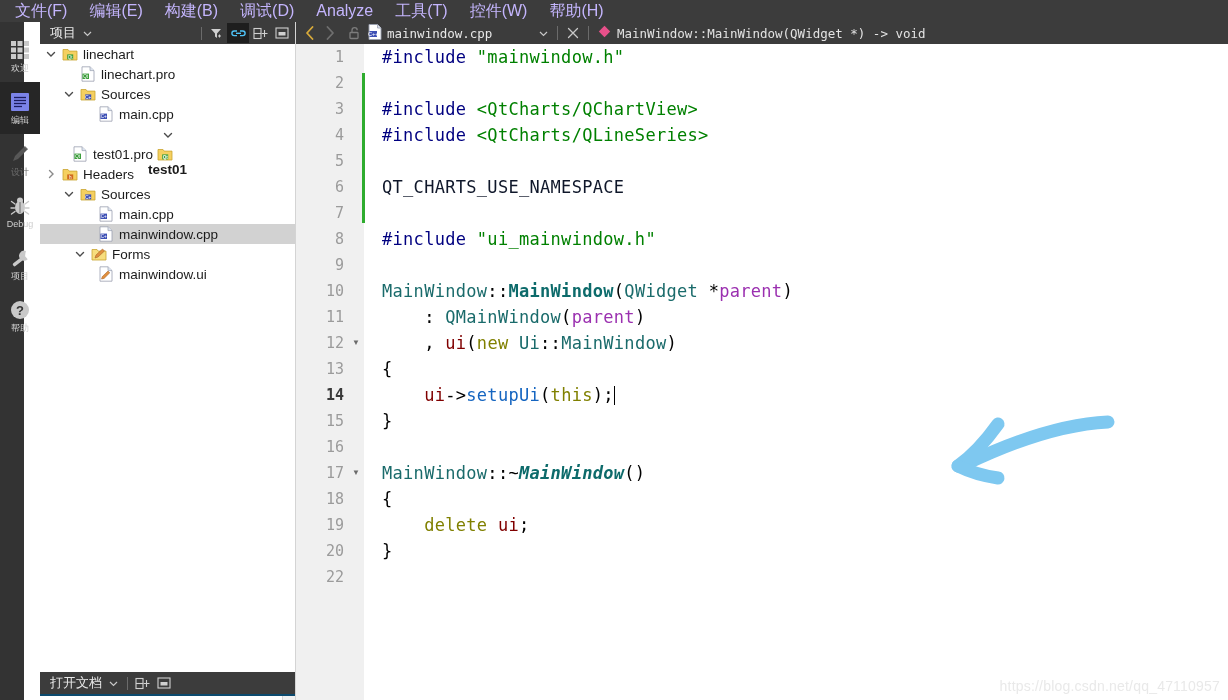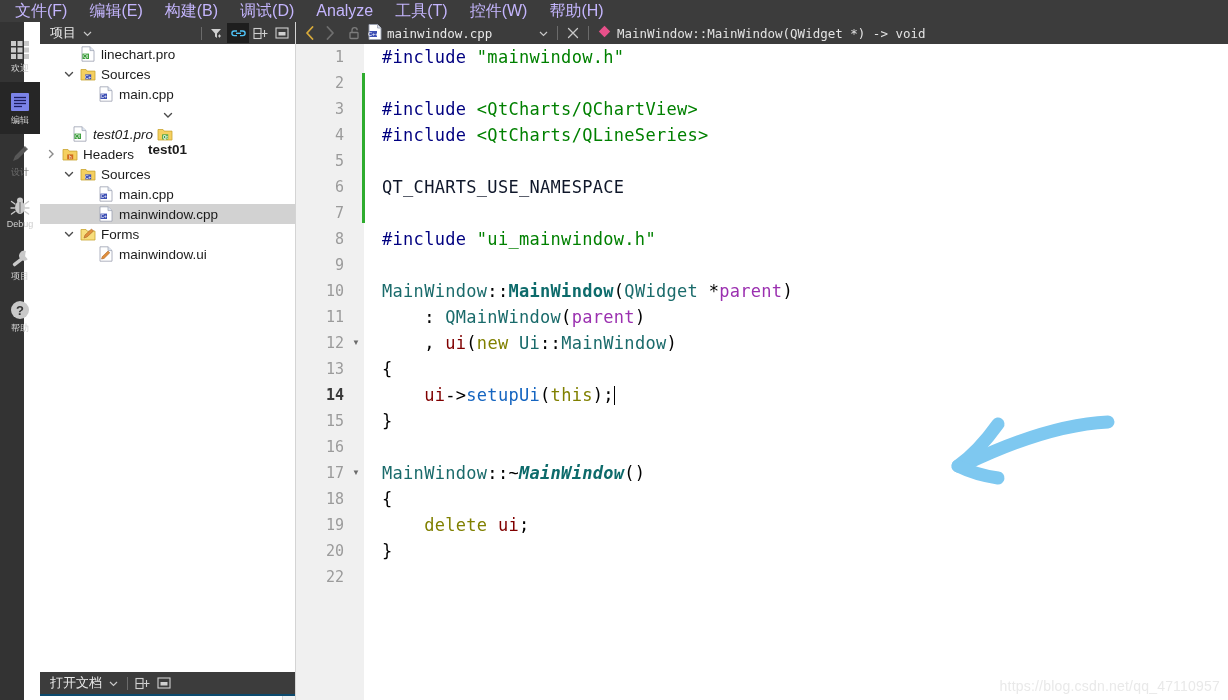--- a/index.html
+++ b/index.html
@@ -282,6 +282,19 @@
     </div>
 
     <div class="tree" id="tree">
+        <div class="trow" style="padding-left: 0px;">
+          <span class="tw">
+            <svg width="10" height="10" viewBox="0 0 10 10">
+              <path d="M1.5 3.5 L5 7 L8.5 3.5" fill="none" stroke="#4b4b4b" stroke-width="1.4" stroke-linecap="round"></path>
+            </svg>
+          </span>
+          <span class="ticon"><svg width="16" height="16" viewBox="0 0 16 16">
+              <path d="M1 3.5 h5 l1.2 1.6 H15 V14 H1 Z" fill="#f5d060" stroke="#c9a531" stroke-width="0.8"></path>
+              <rect x="5.2" y="8.4" width="6" height="5" fill="#3c9e3c"></rect>
+              <text x="8.2" y="12.7" font-size="4.6" fill="#fff" text-anchor="middle" font-family="Liberation Sans, sans-serif">Qt</text>
+            </svg></span>
+          <span>linechart</span>
+        </div>
         <div class="trow" style="padding-left: 18px;">
           <span class="tw"></span>
           <span class="ticon"><svg width="16" height="16" viewBox="0 0 16 16">

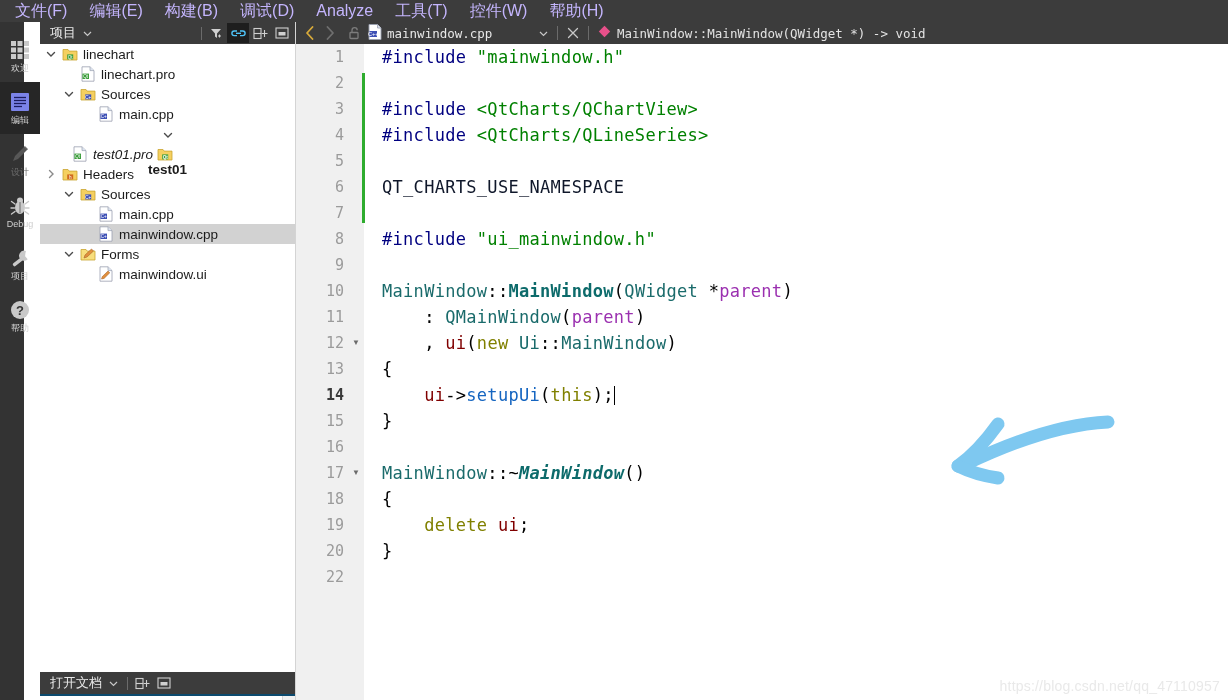--- a/index.html
+++ b/index.html
@@ -341,7 +341,7 @@
             </svg></span>
           <span>test01</span>
         </div>
-        <div class="trow" style="padding-left: 10px; font-style: italic;">
+        <div class="trow" style="padding-left: 10px;">
           <span class="tw"></span>
           <span class="ticon"><svg width="16" height="16" viewBox="0 0 16 16">
               <path d="M2 0.8 H10 L14 4.6 V15.2 H2 Z" fill="#ffffff" stroke="#9aa0b0" stroke-width="0.8"></path>

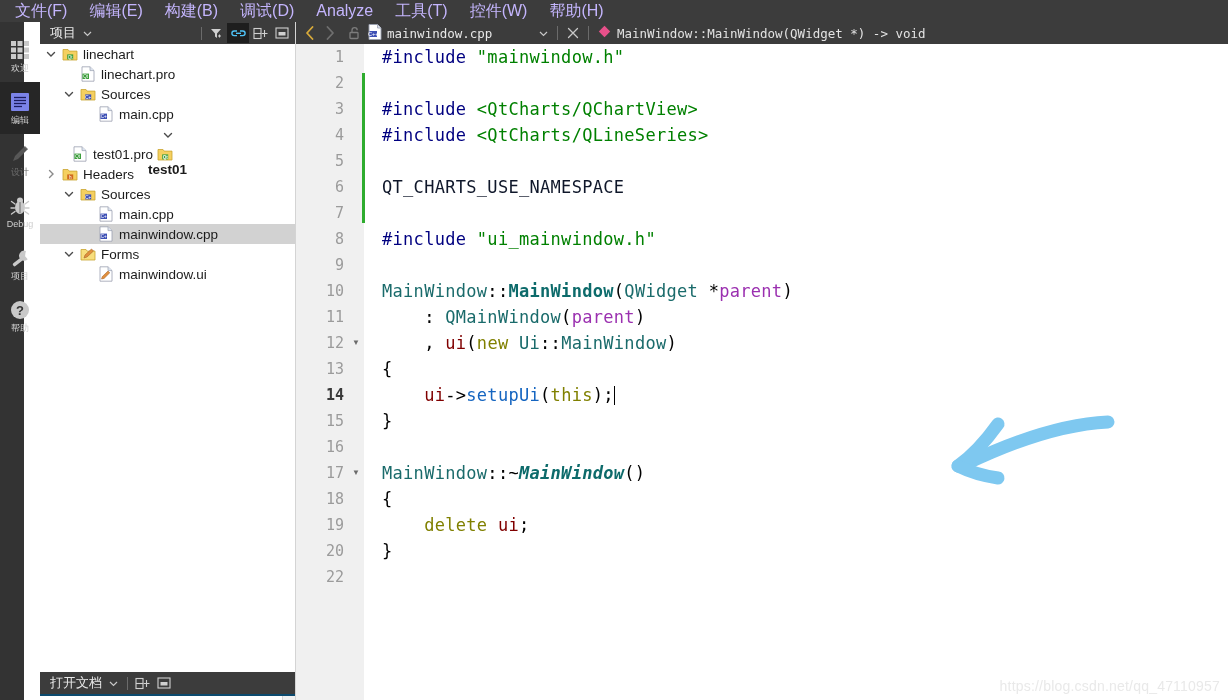--- a/index.html
+++ b/index.html
@@ -397,7 +397,7 @@
             </svg></span>
           <span>mainwindow.cpp</span>
         </div>
-        <div class="trow" style="padding-left: 18px;">
+        <div class="trow" style="padding-left: 18px; margin-left: 11px;">
           <span class="tw">
             <svg width="10" height="10" viewBox="0 0 10 10">
               <path d="M1.5 3.5 L5 7 L8.5 3.5" fill="none" stroke="#4b4b4b" stroke-width="1.4" stroke-linecap="round"></path>

